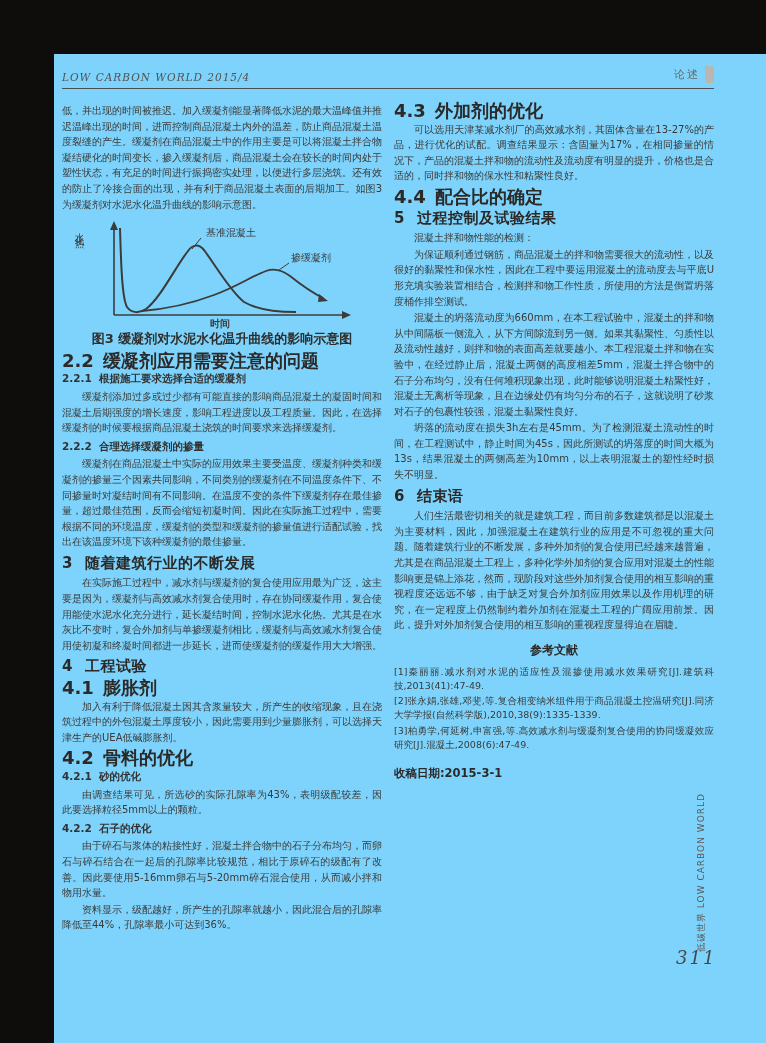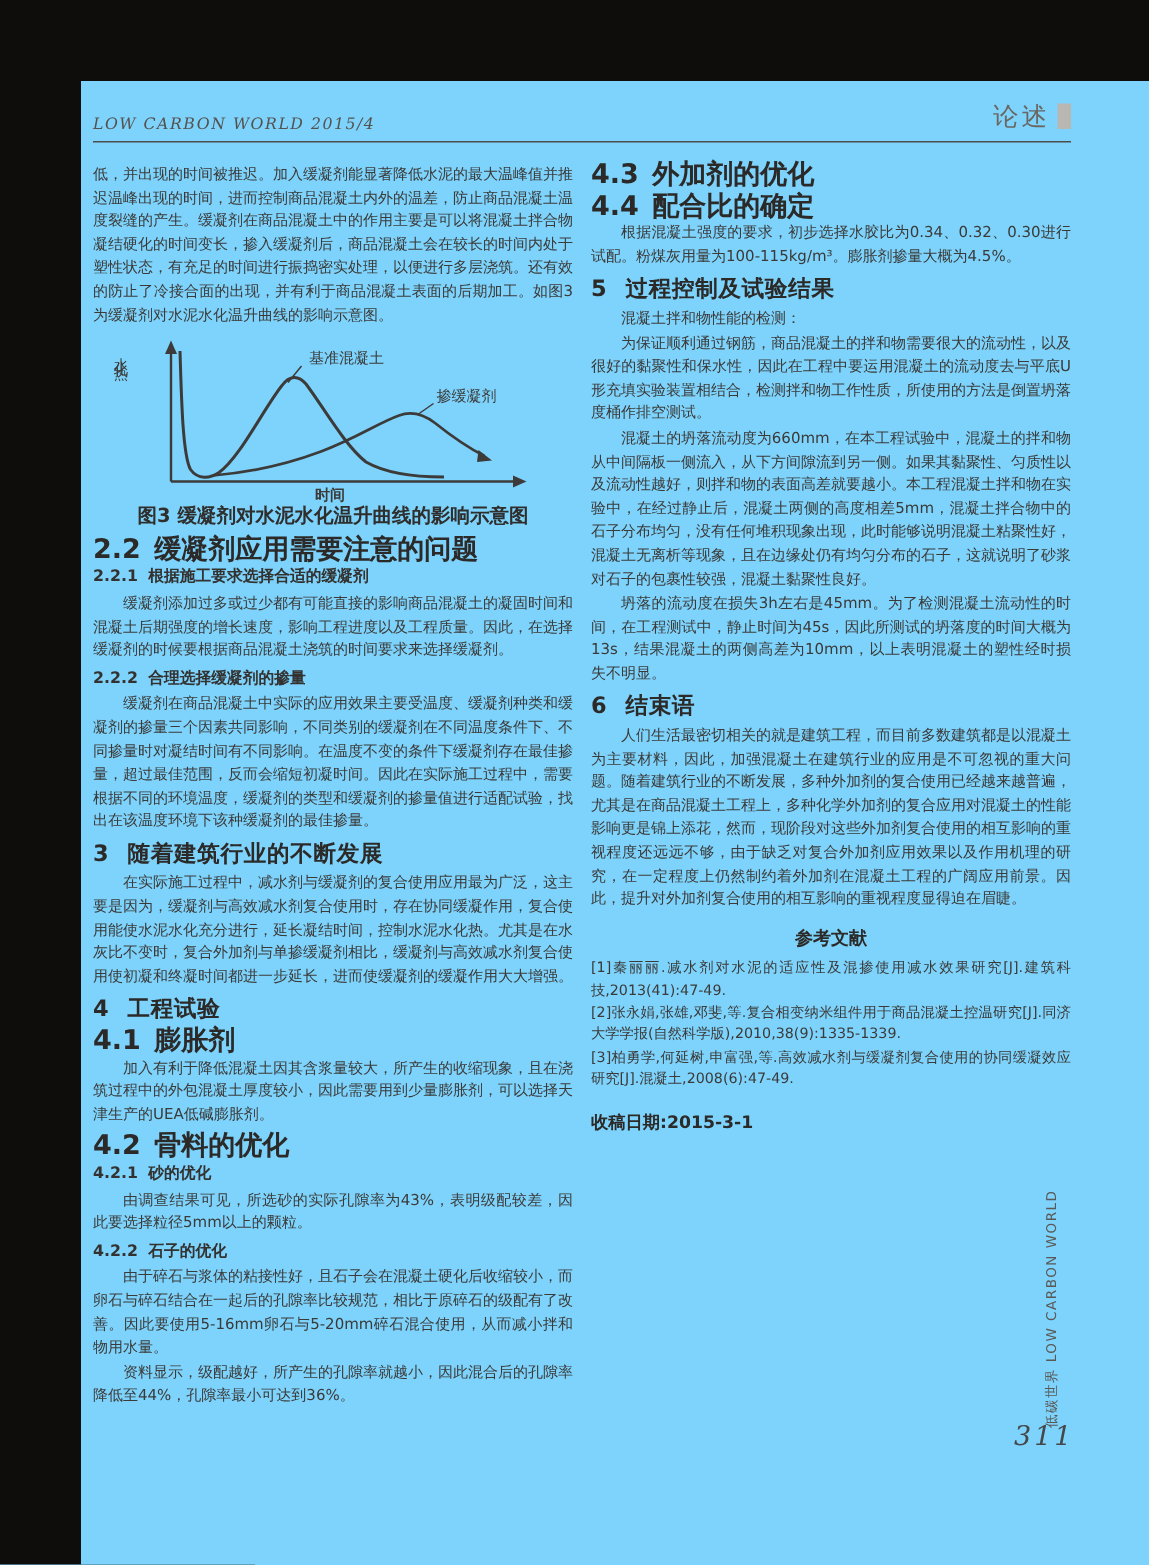--- a/index.html
+++ b/index.html
@@ -24,7 +24,7 @@
     font-style:italic; font-size:10.5px; color:#55524e; letter-spacing:1px;
   }
   .hdr-right { display:flex; align-items:center; gap:5px; }
-  .hdr-cat { font-size:17px; color:#6a6762; letter-spacing:2px; }
+  .hdr-cat { font-size:11px; color:#6a6762; letter-spacing:2px; }
   .hdr-bar { width:9px; height:17px; background:#b9b7b2; }
   .cols { display:flex; gap:12px; margin-top:14px; }
   .col { width:320px; font-size:10px; line-height:15.6px; text-align:justify; color:#3b3a38; }

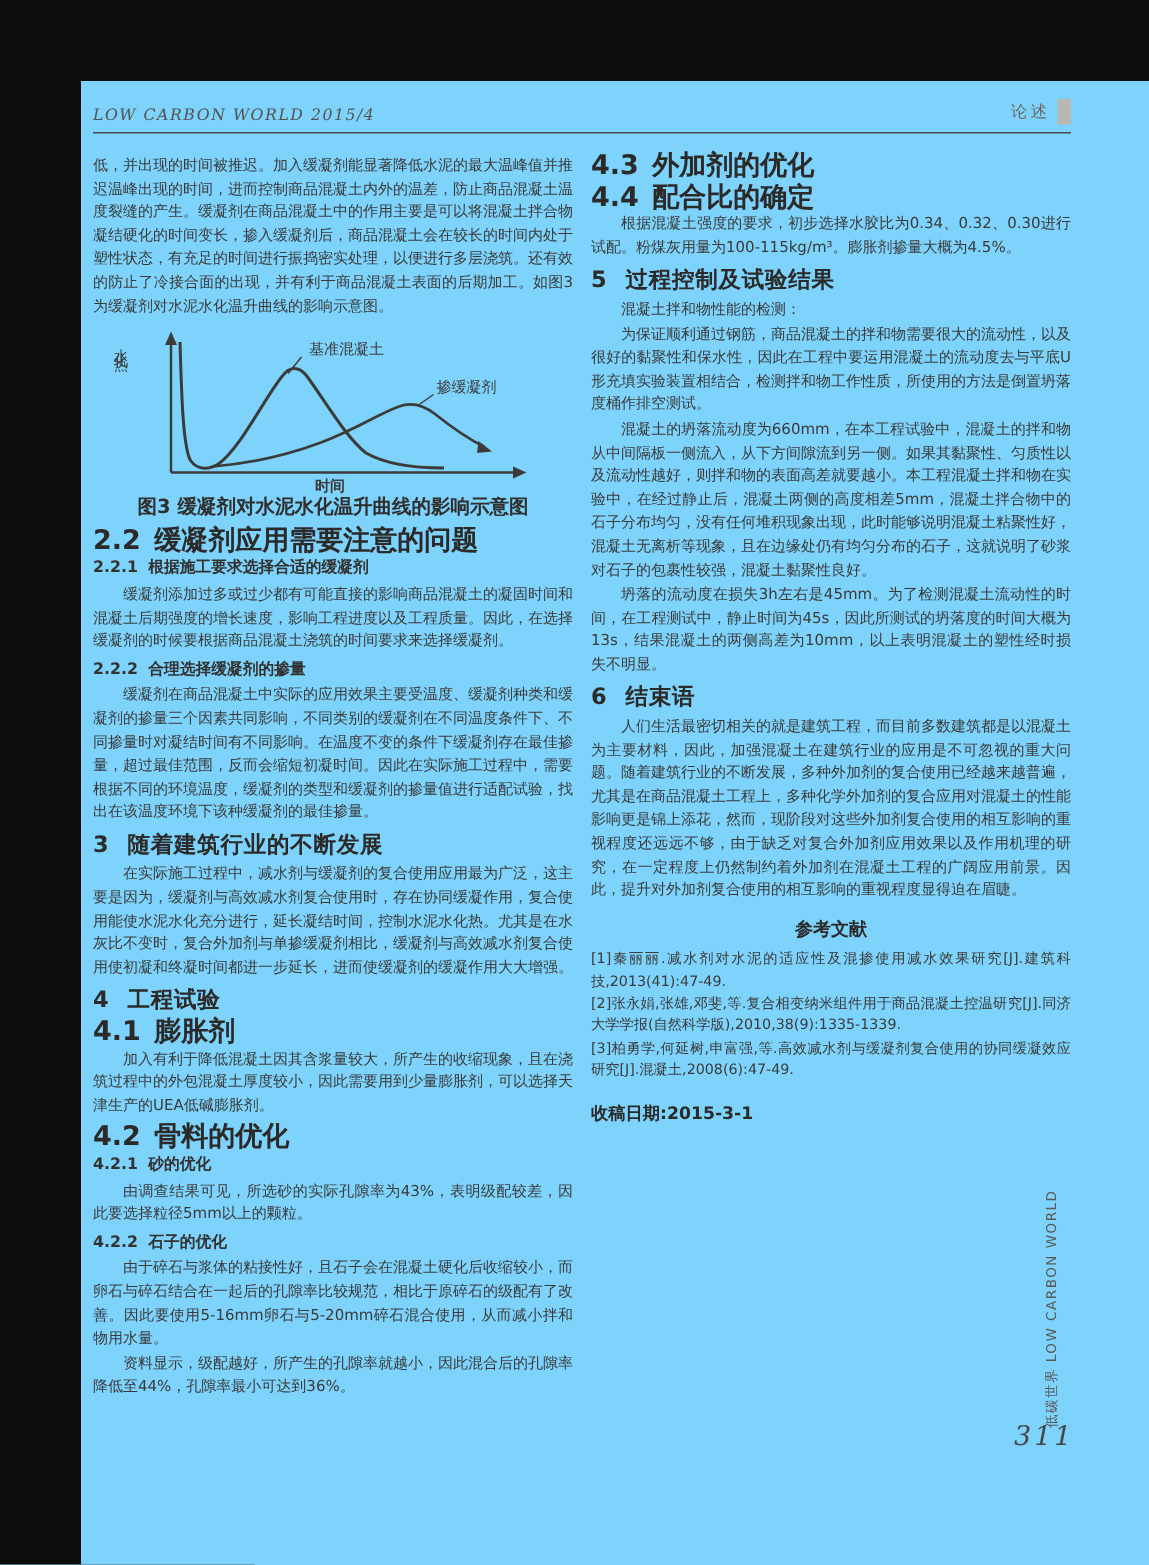--- a/index.html
+++ b/index.html
@@ -160,6 +160,7 @@
         <div class="h-med" style="margin-top:0">
           <span class="num">4.3</span><span>外加剂的优化</span>
         </div>
+        <p class="body">可以选用天津某减水剂厂的高效减水剂，其固体含量在13-27%的产品，进行优化的试配。调查结果显示：含固量为17%，在相同掺量的情况下，产品的混凝土拌和物的流动性及流动度有明显的提升，价格也是合适的，同时拌和物的保水性和粘聚性良好。</p>
 
         <div class="h-med">
           <span class="num">4.4</span><span>配合比的确定</span>

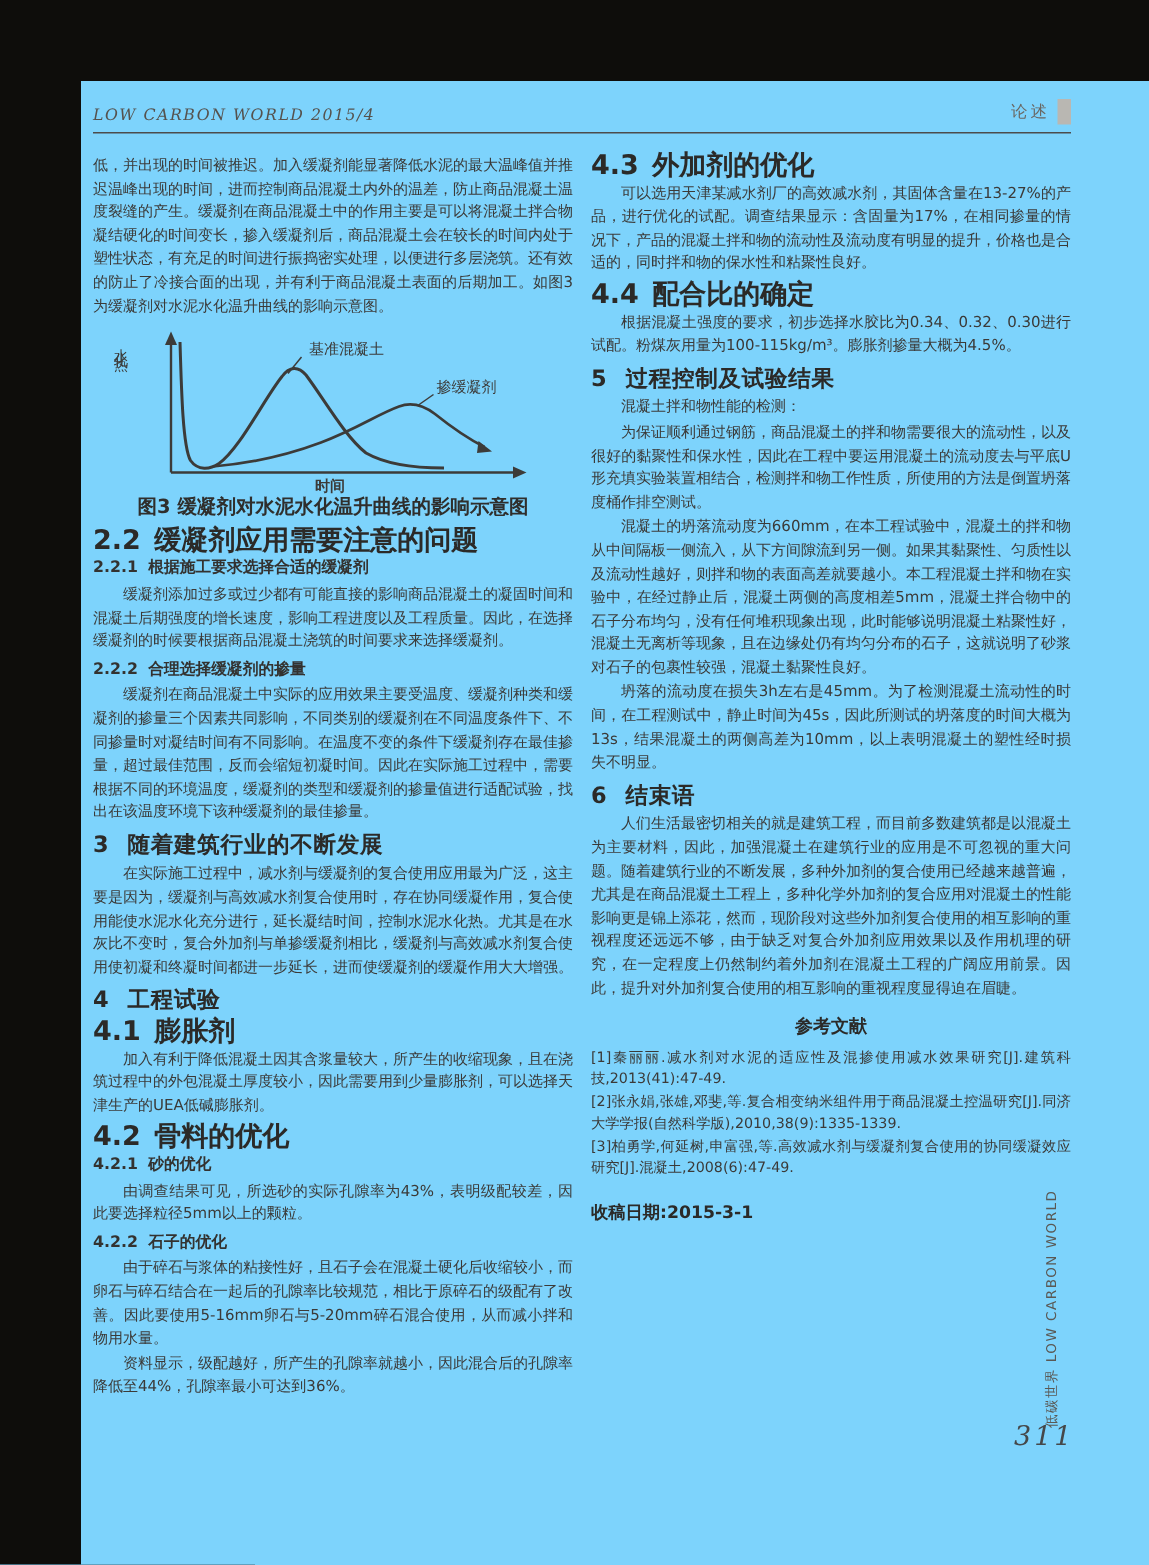--- a/index.html
+++ b/index.html
@@ -165,7 +165,6 @@
         <div class="h-med">
           <span class="num">4.4</span><span>配合比的确定</span>
         </div>
-        <p class="body">根据混凝土强度的要求，初步选择水胶比为0.34、0.32、0.30进行试配。粉煤灰用量为100-115kg/m³。膨胀剂掺量大概为4.5%。</p>
 
         <div class="h-big">
           <span class="num">5</span><span>过程控制及试验结果</span>

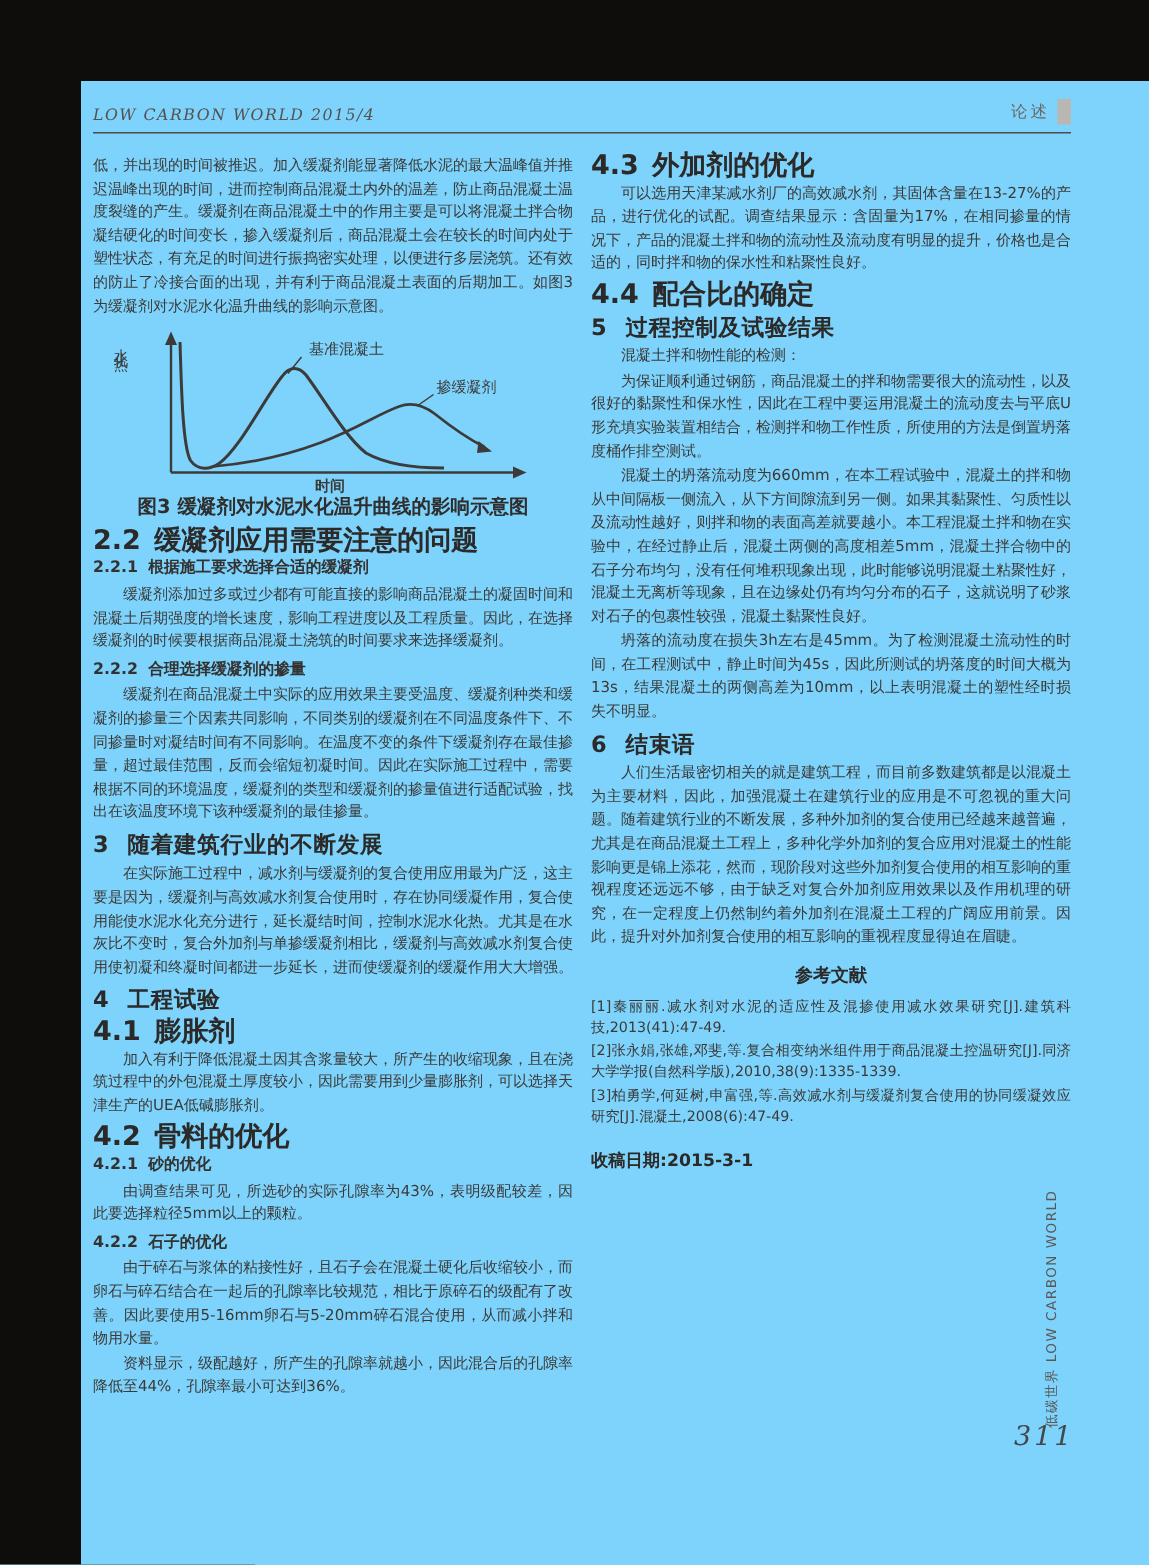--- a/index.html
+++ b/index.html
@@ -152,7 +152,7 @@
         <div class="h-sm">
           <span class="num">4.2.2</span><span>石子的优化</span>
         </div>
-        <p class="body">由于碎石与浆体的粘接性好，且石子会在混凝土硬化后收缩较小，而卵石与碎石结合在一起后的孔隙率比较规范，相比于原碎石的级配有了改善。因此要使用5-16mm卵石与5-20mm碎石混合使用，从而减小拌和物用水量。</p>
+        <p class="body">由于碎石与浆体的粘接性好，混凝土拌合物中的石子分布均匀，而卵石与碎石结合在一起后的孔隙率比较规范，相比于原碎石的级配有了改善。因此要使用5-16mm卵石与5-20mm碎石混合使用，从而减小拌和物用水量。</p>
         <p class="body">资料显示，级配越好，所产生的孔隙率就越小，因此混合后的孔隙率降低至44%，孔隙率最小可达到36%。</p>
       </div>
 

